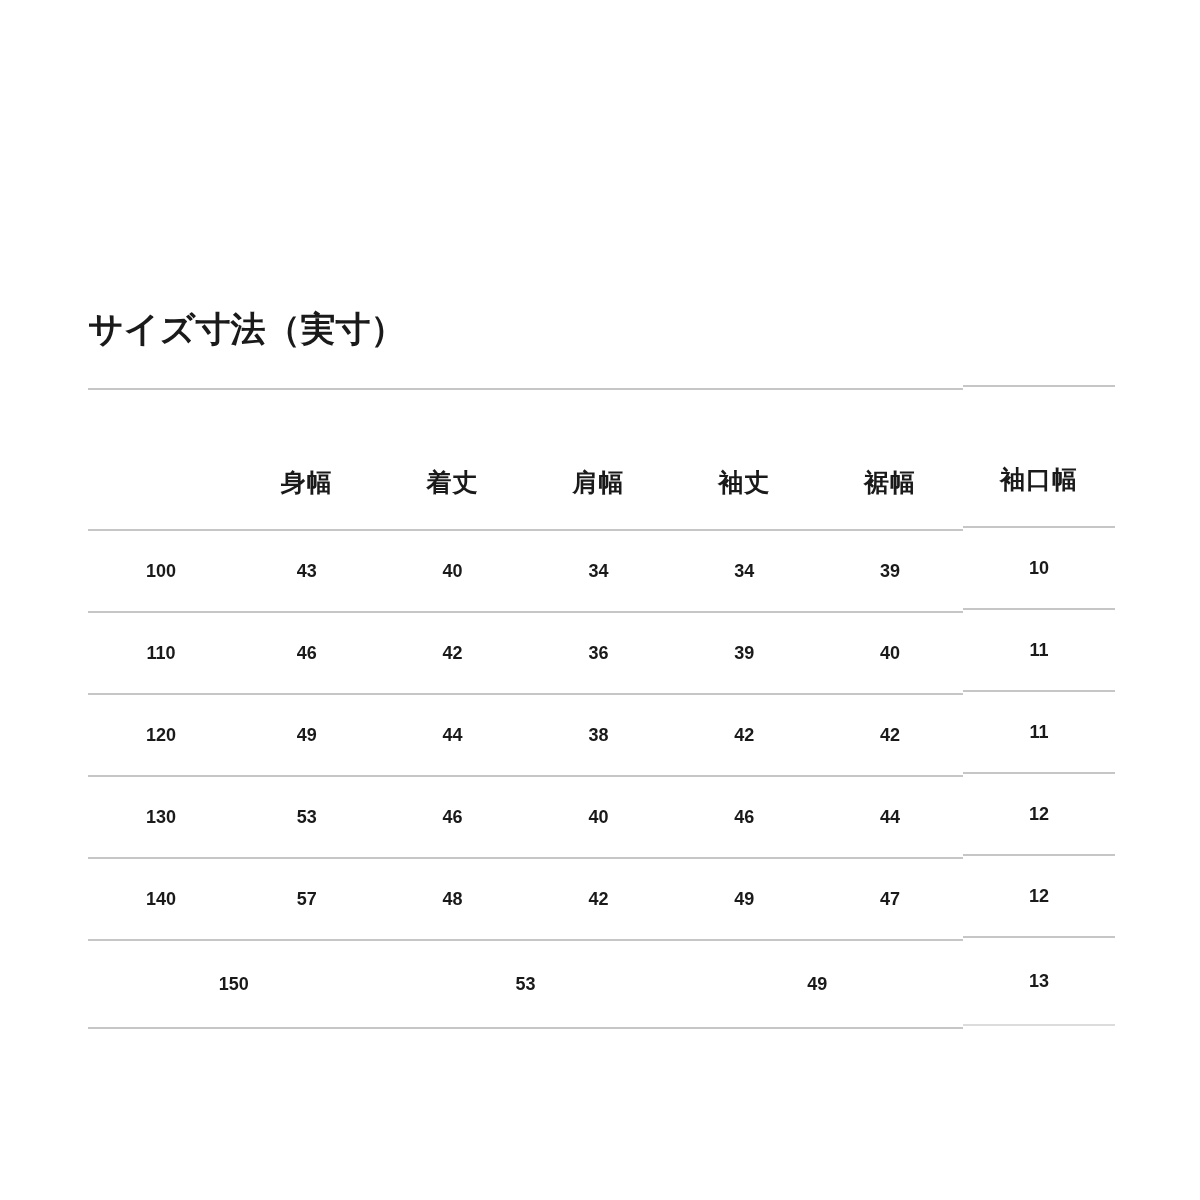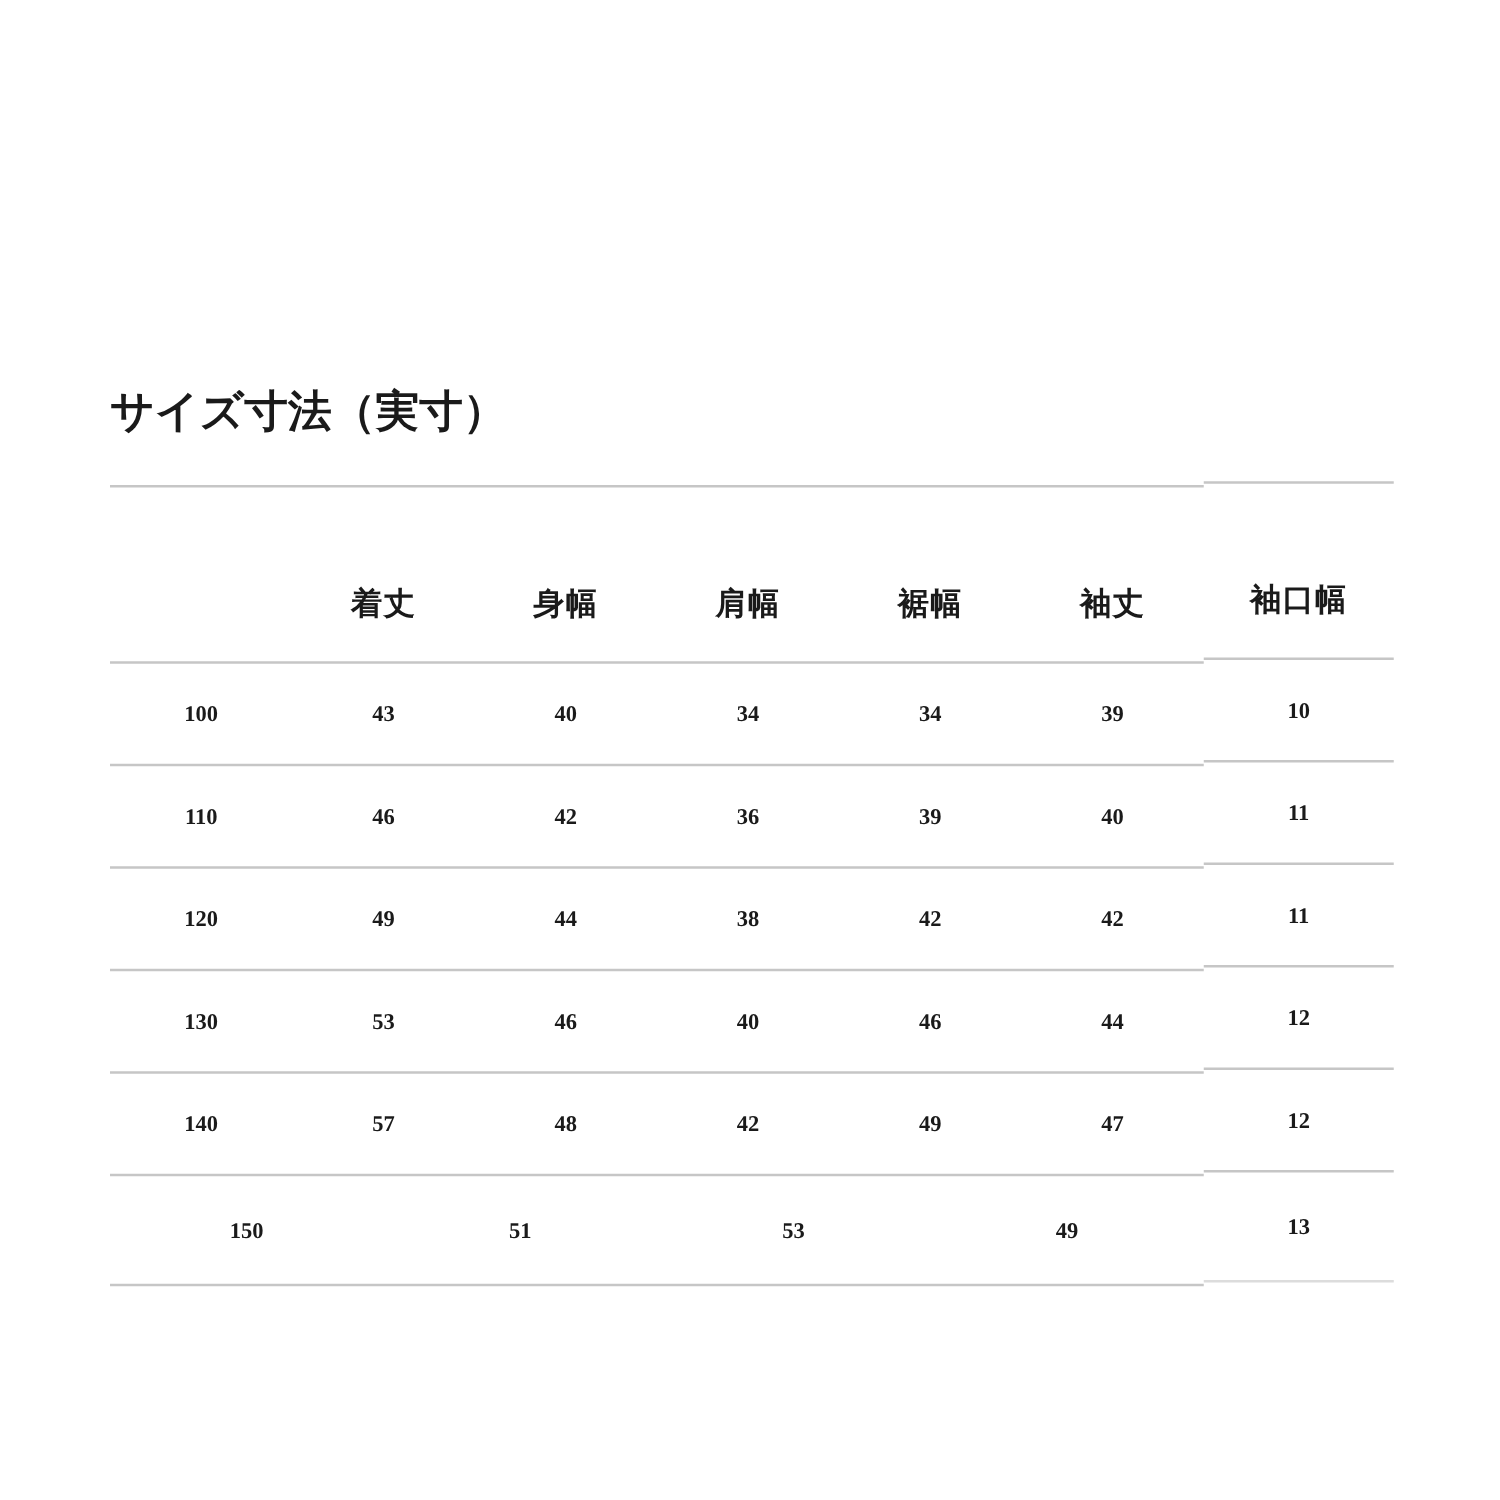--- a/index.html
+++ b/index.html
@@ -14,7 +14,6 @@
     height: 1200px;
     background: #ffffff;
     overflow: hidden;
-    font-family: Liberation Serif, serif;
   }
   .page-title {
     position: absolute;

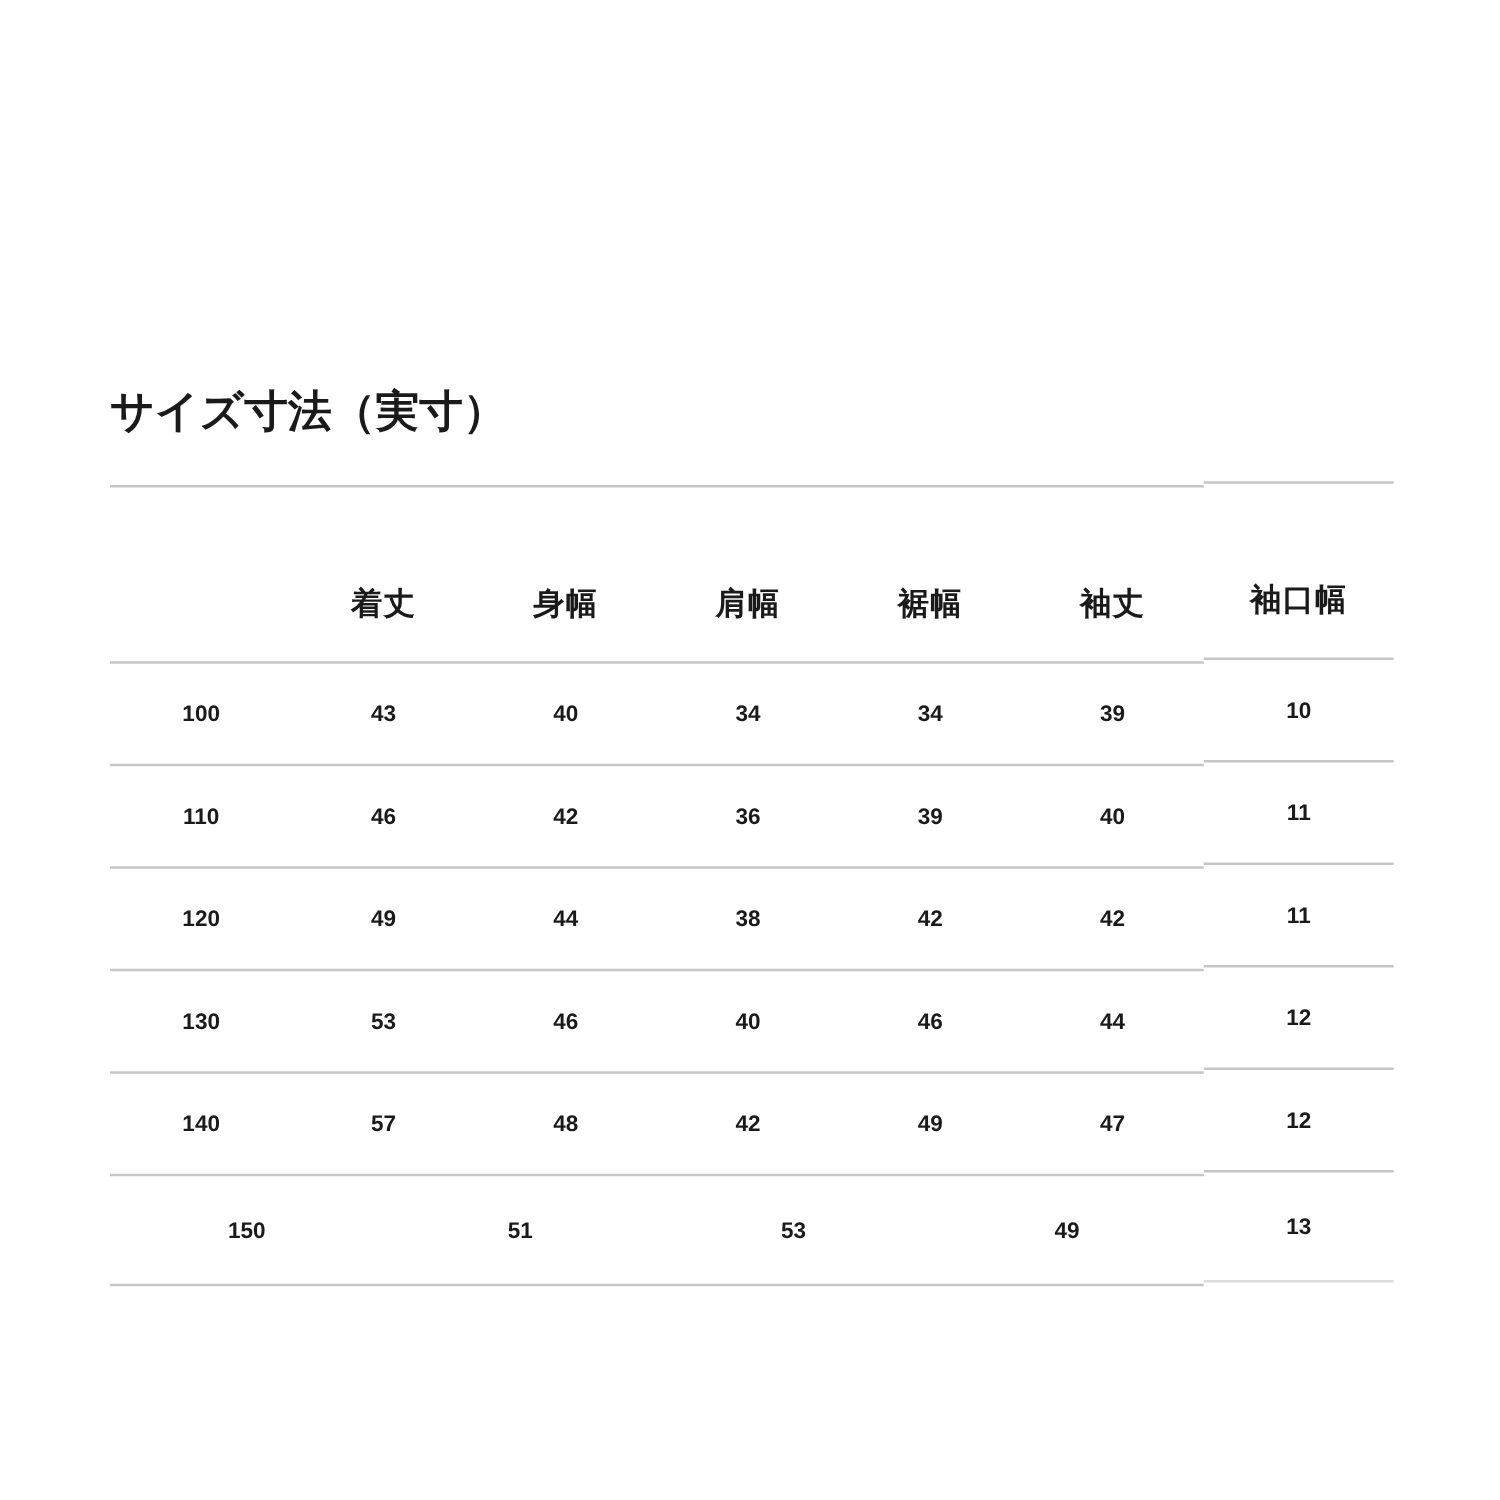--- a/index.html
+++ b/index.html
@@ -86,8 +86,8 @@
     <div class="tbl tbl-main">
       <div class="trow hdr">
         <div class="tcell"></div>
+        <div class="tcell">身幅</div>
         <div class="tcell">着丈</div>
-        <div class="tcell">身幅</div>
         <div class="tcell">肩幅</div>
         <div class="tcell">裾幅</div>
         <div class="tcell">袖丈</div>

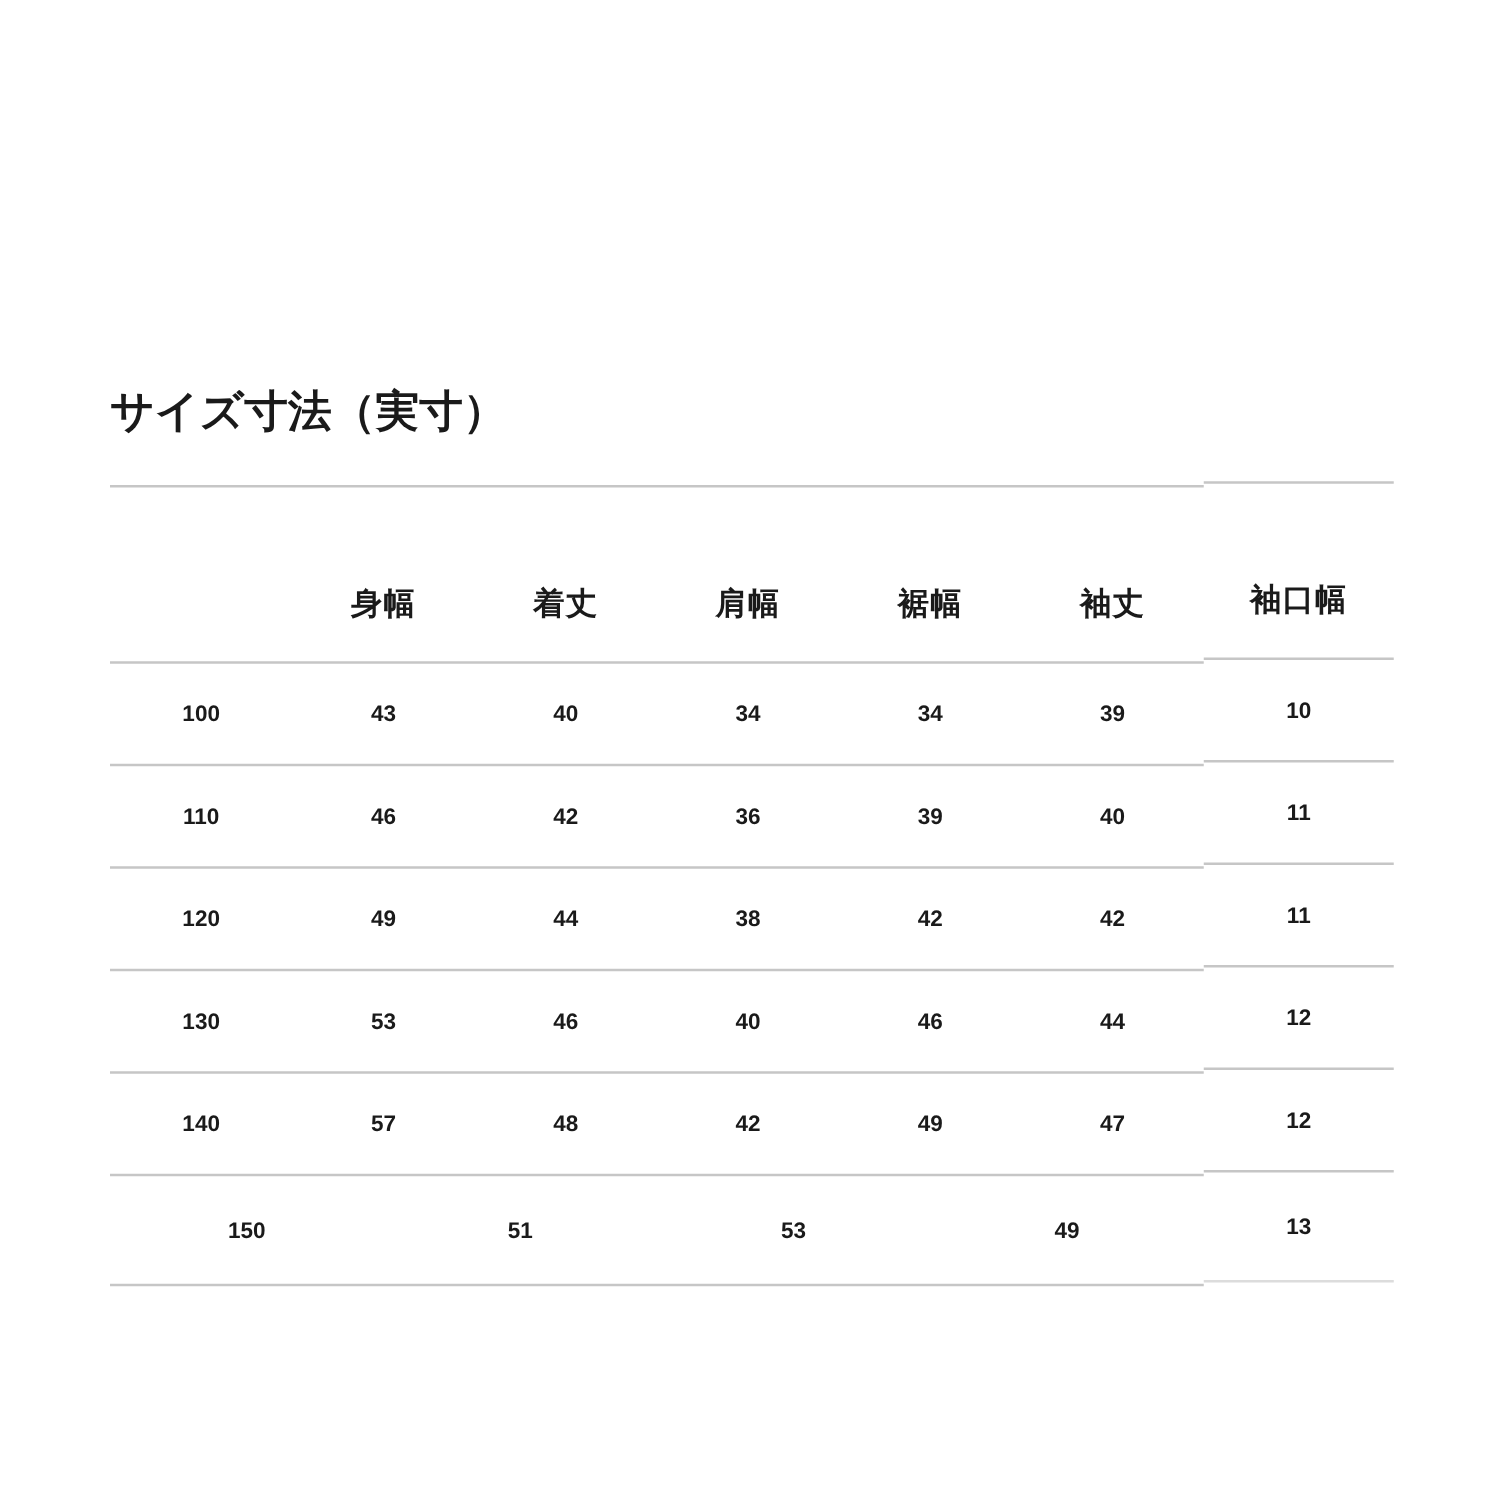--- a/index.html
+++ b/index.html
@@ -89,8 +89,8 @@
         <div class="tcell">身幅</div>
         <div class="tcell">着丈</div>
         <div class="tcell">肩幅</div>
+        <div class="tcell">袖丈</div>
         <div class="tcell">裾幅</div>
-        <div class="tcell">袖丈</div>
       </div>
       <div id="main-body">
           <div class="trow data">

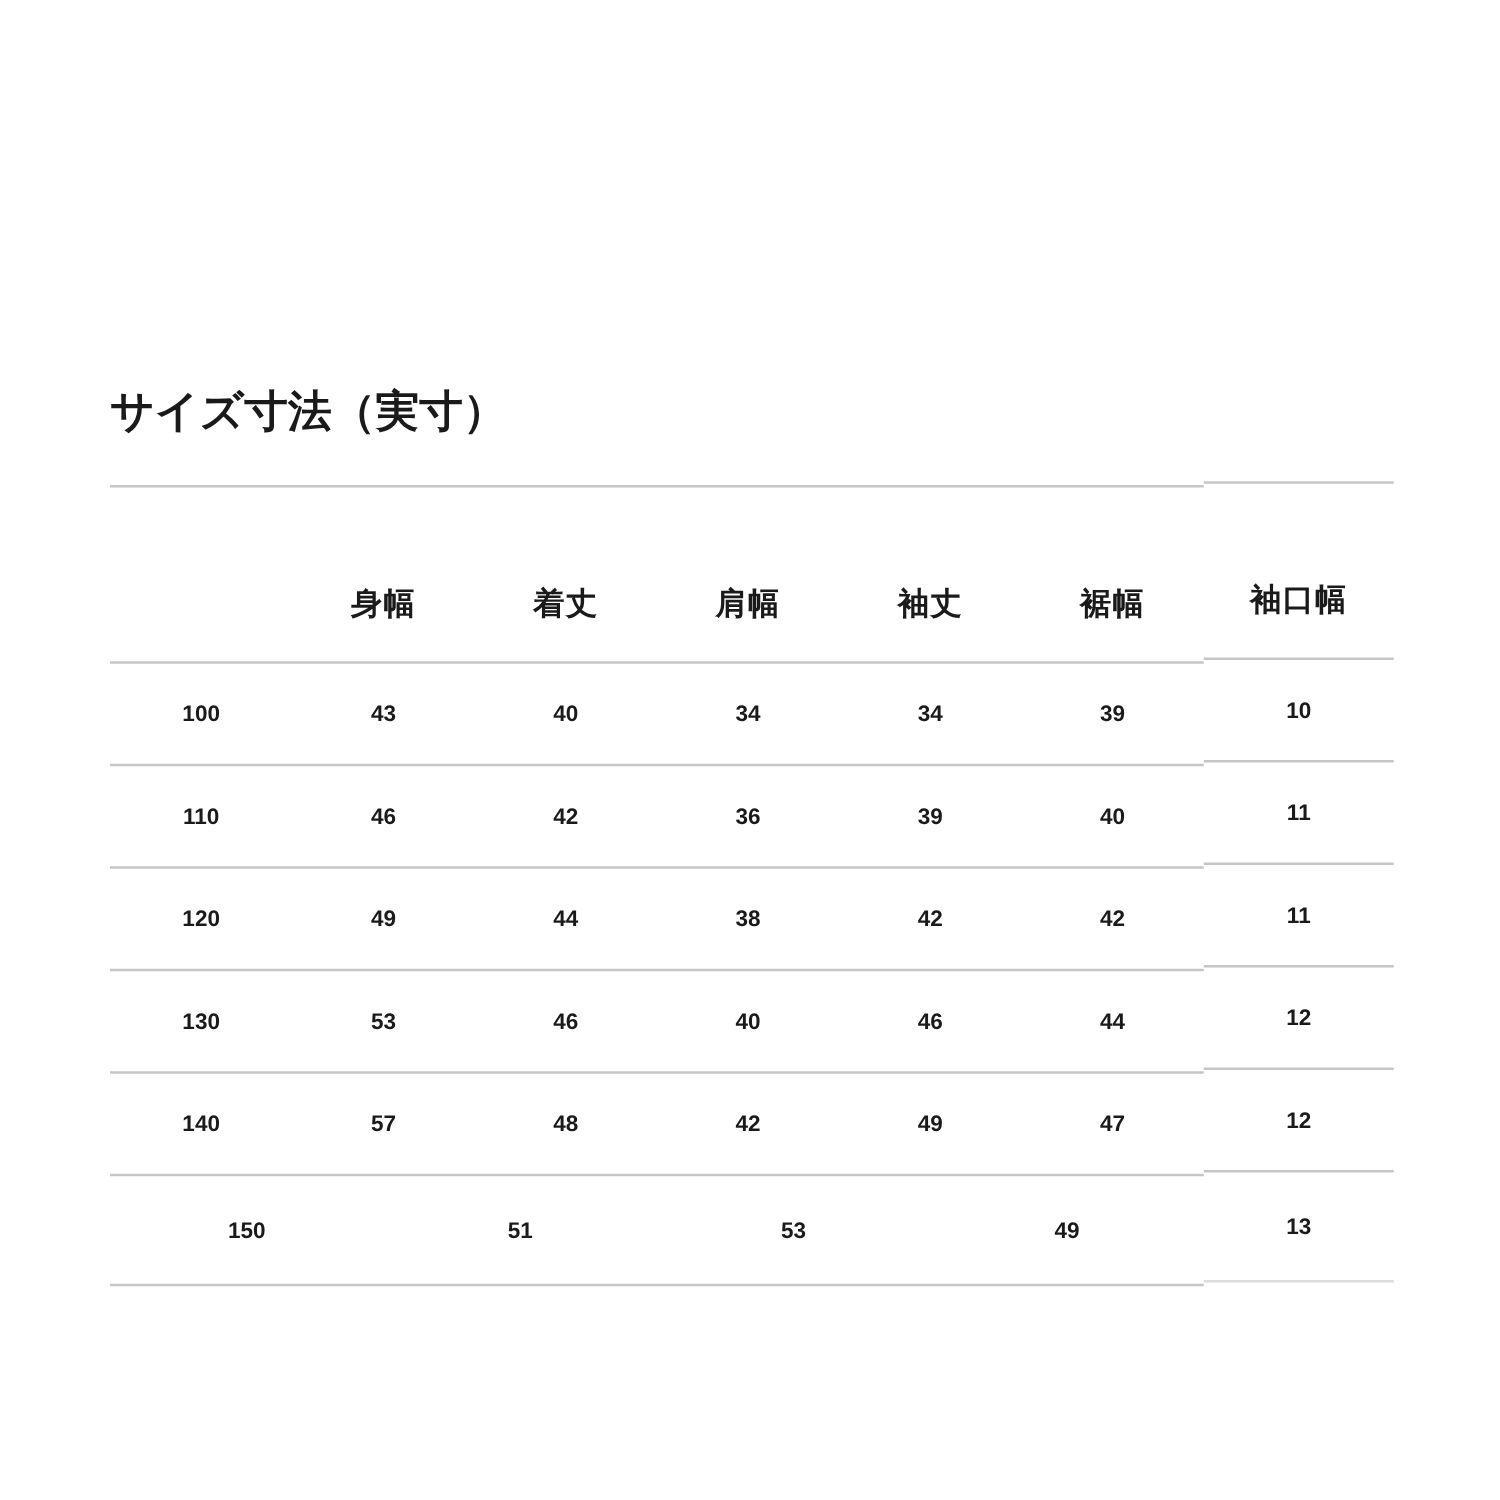--- a/index.html
+++ b/index.html
@@ -135,7 +135,6 @@
           </div>
           <div class="trow data last">
             <div class="tcell">150</div>
-            <div class="tcell">51</div>
             <div class="tcell">53</div>
             <div class="tcell">49</div>
           </div>

